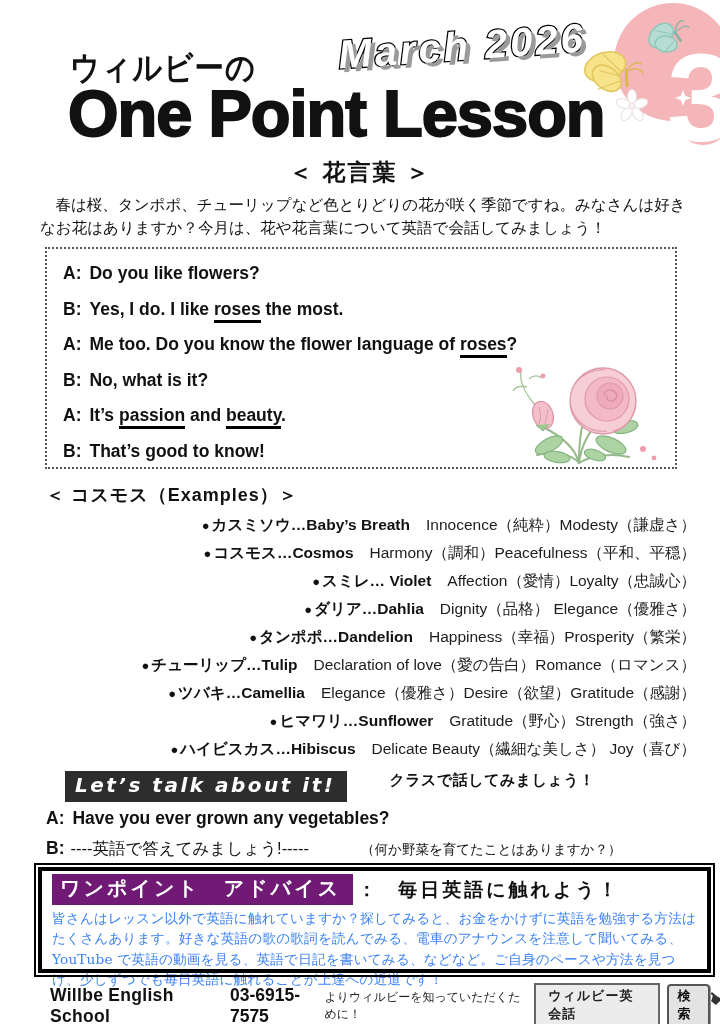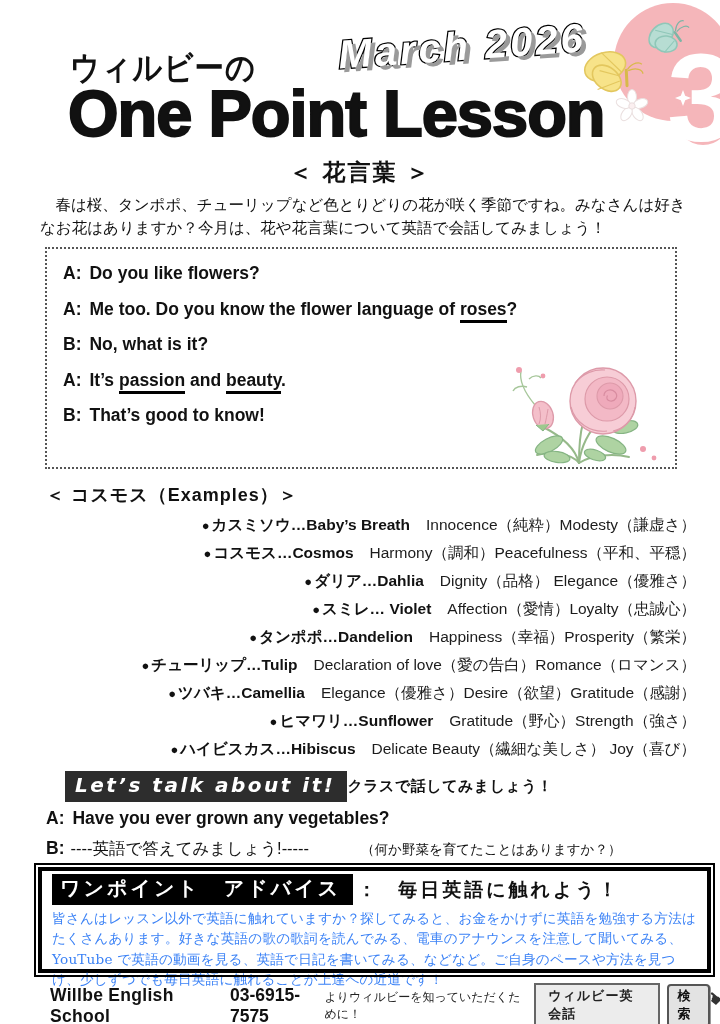--- a/index.html
+++ b/index.html
@@ -122,6 +122,7 @@
 
 <div class="dialog-box">
   <div class="dlg-line"><span class="spk">A:</span><span>Do you like flowers?</span></div>
+  <div class="dlg-line"><span class="spk">B:</span><span>Yes, I do. I like </span><span class="u">roses</span><span> the most.</span></div>
   <div class="dlg-line"><span class="spk">A:</span><span>Me too. Do you know the flower language of </span><span class="u">roses</span><span>?</span></div>
   <div class="dlg-line"><span class="spk">B:</span><span>No, what is it?</span></div>
   <div class="dlg-line"><span class="spk">A:</span><span>It’s </span><span class="u">passion</span><span> and </span><span class="u">beauty</span><span>.</span></div>

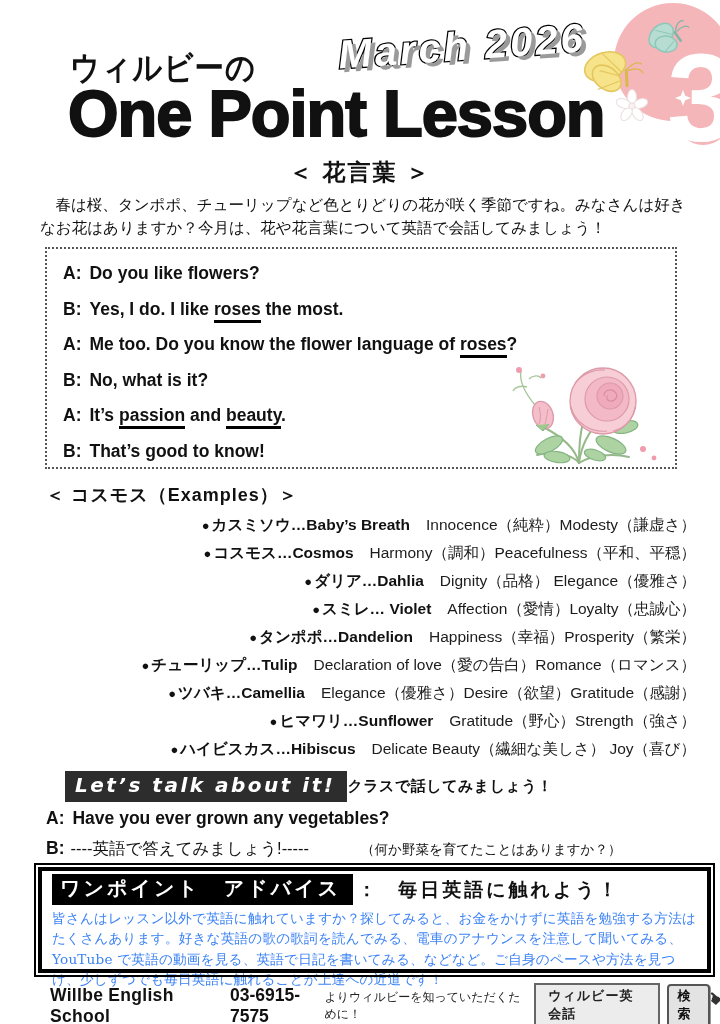--- a/index.html
+++ b/index.html
@@ -170,8 +170,8 @@
 <div class="flower-list">
   <div class="flower-row"><span class="f-bullet">●</span><span class="f-name">カスミソウ…Baby’s Breath</span><span class="f-meaning">Innocence（純粋）Modesty（謙虚さ）</span></div>
   <div class="flower-row"><span class="f-bullet">●</span><span class="f-name">コスモス…Cosmos</span><span class="f-meaning">Harmony（調和）Peacefulness（平和、平穏）</span></div>
+  <div class="flower-row"><span class="f-bullet">●</span><span class="f-name">スミレ… Violet</span><span class="f-meaning">Affection（愛情）Loyalty（忠誠心）</span></div>
   <div class="flower-row"><span class="f-bullet">●</span><span class="f-name">ダリア…Dahlia</span><span class="f-meaning">Dignity（品格） Elegance（優雅さ）</span></div>
-  <div class="flower-row"><span class="f-bullet">●</span><span class="f-name">スミレ… Violet</span><span class="f-meaning">Affection（愛情）Loyalty（忠誠心）</span></div>
   <div class="flower-row"><span class="f-bullet">●</span><span class="f-name">タンポポ…Dandelion</span><span class="f-meaning">Happiness（幸福）Prosperity（繁栄）</span></div>
   <div class="flower-row"><span class="f-bullet">●</span><span class="f-name">チューリップ…Tulip</span><span class="f-meaning">Declaration of love（愛の告白）Romance（ロマンス）</span></div>
   <div class="flower-row"><span class="f-bullet">●</span><span class="f-name">ツバキ…Camellia</span><span class="f-meaning">Elegance（優雅さ）Desire（欲望）Gratitude（感謝）</span></div>

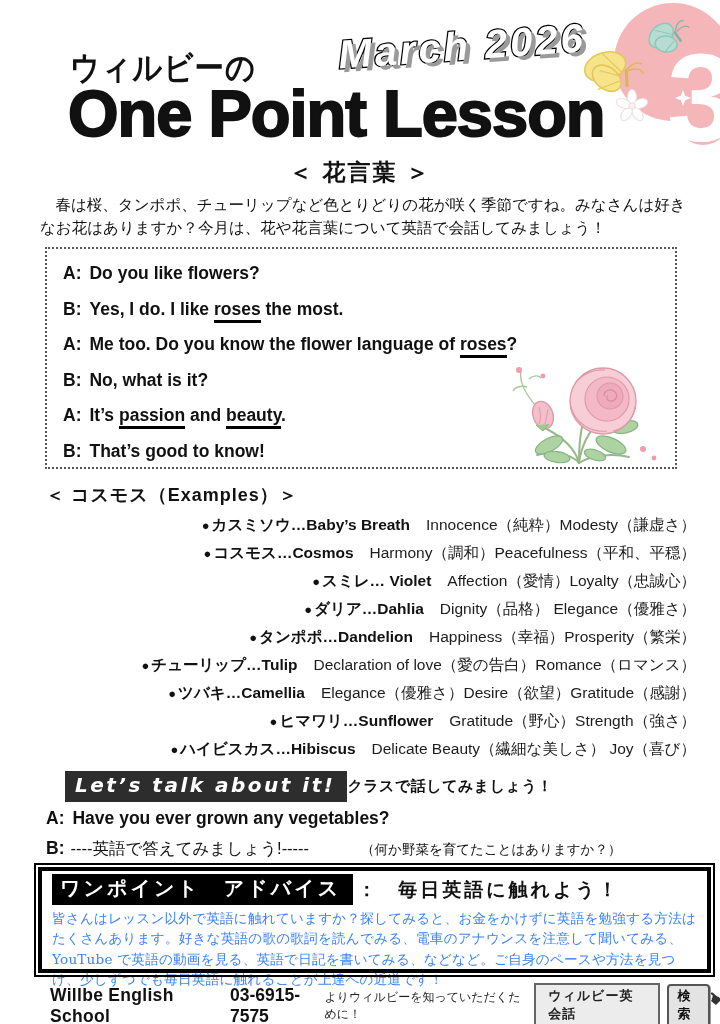--- a/index.html
+++ b/index.html
@@ -41,7 +41,7 @@
   .f-meaning { margin-left:16px; color:#1c1c1c; }
 
   
-  .lt-row { position:absolute; top:771px; left:65px; display:flex; align-items:center; }
+  .lt-row { position:absolute; top:771px; left:65px; display:flex; gap:42px; }
   .lt-badge { background:#2d2d2d; color:#fff; font-size:20px; font-weight:bold; font-style:italic;
               letter-spacing:2.5px; padding:2px 12px 5px 10px; font-family:"DejaVu Sans", sans-serif; }
   .lt-note { font-size:15px; font-weight:bold; letter-spacing:0.5px; }

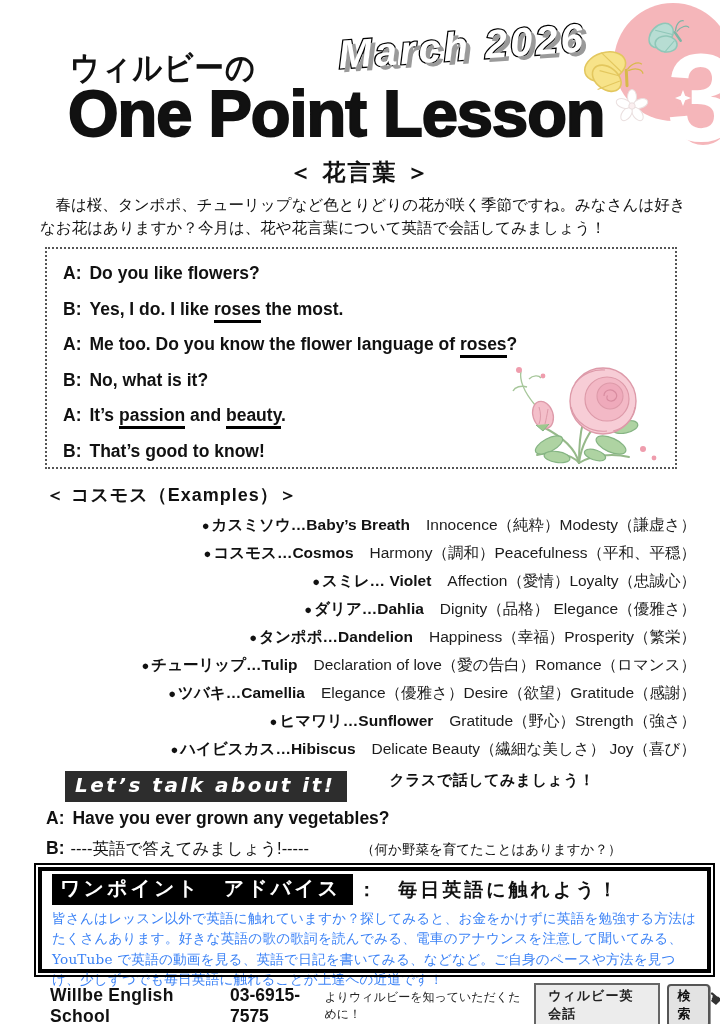--- a/index.html
+++ b/index.html
@@ -56,7 +56,7 @@
                 border:4px solid #000; outline:2px solid #000; outline-offset:2px;
                 padding:3px 10px 0 10px; background:#fff; }
   .adv-head { display:flex; align-items:center; margin-bottom:3px; }
-  .adv-badge { background:#000000; color:#fff; font-size:20px; font-weight:900;
+  .adv-badge { background:#701a75; color:#fff; font-size:20px; font-weight:900;
                letter-spacing:3px; padding:1px 12px 3px 8px; }
   .adv-colon { font-size:19px; font-weight:900; margin:0 22px 0 4px; }
   .adv-title { font-size:19px; font-weight:900; letter-spacing:3px; }

